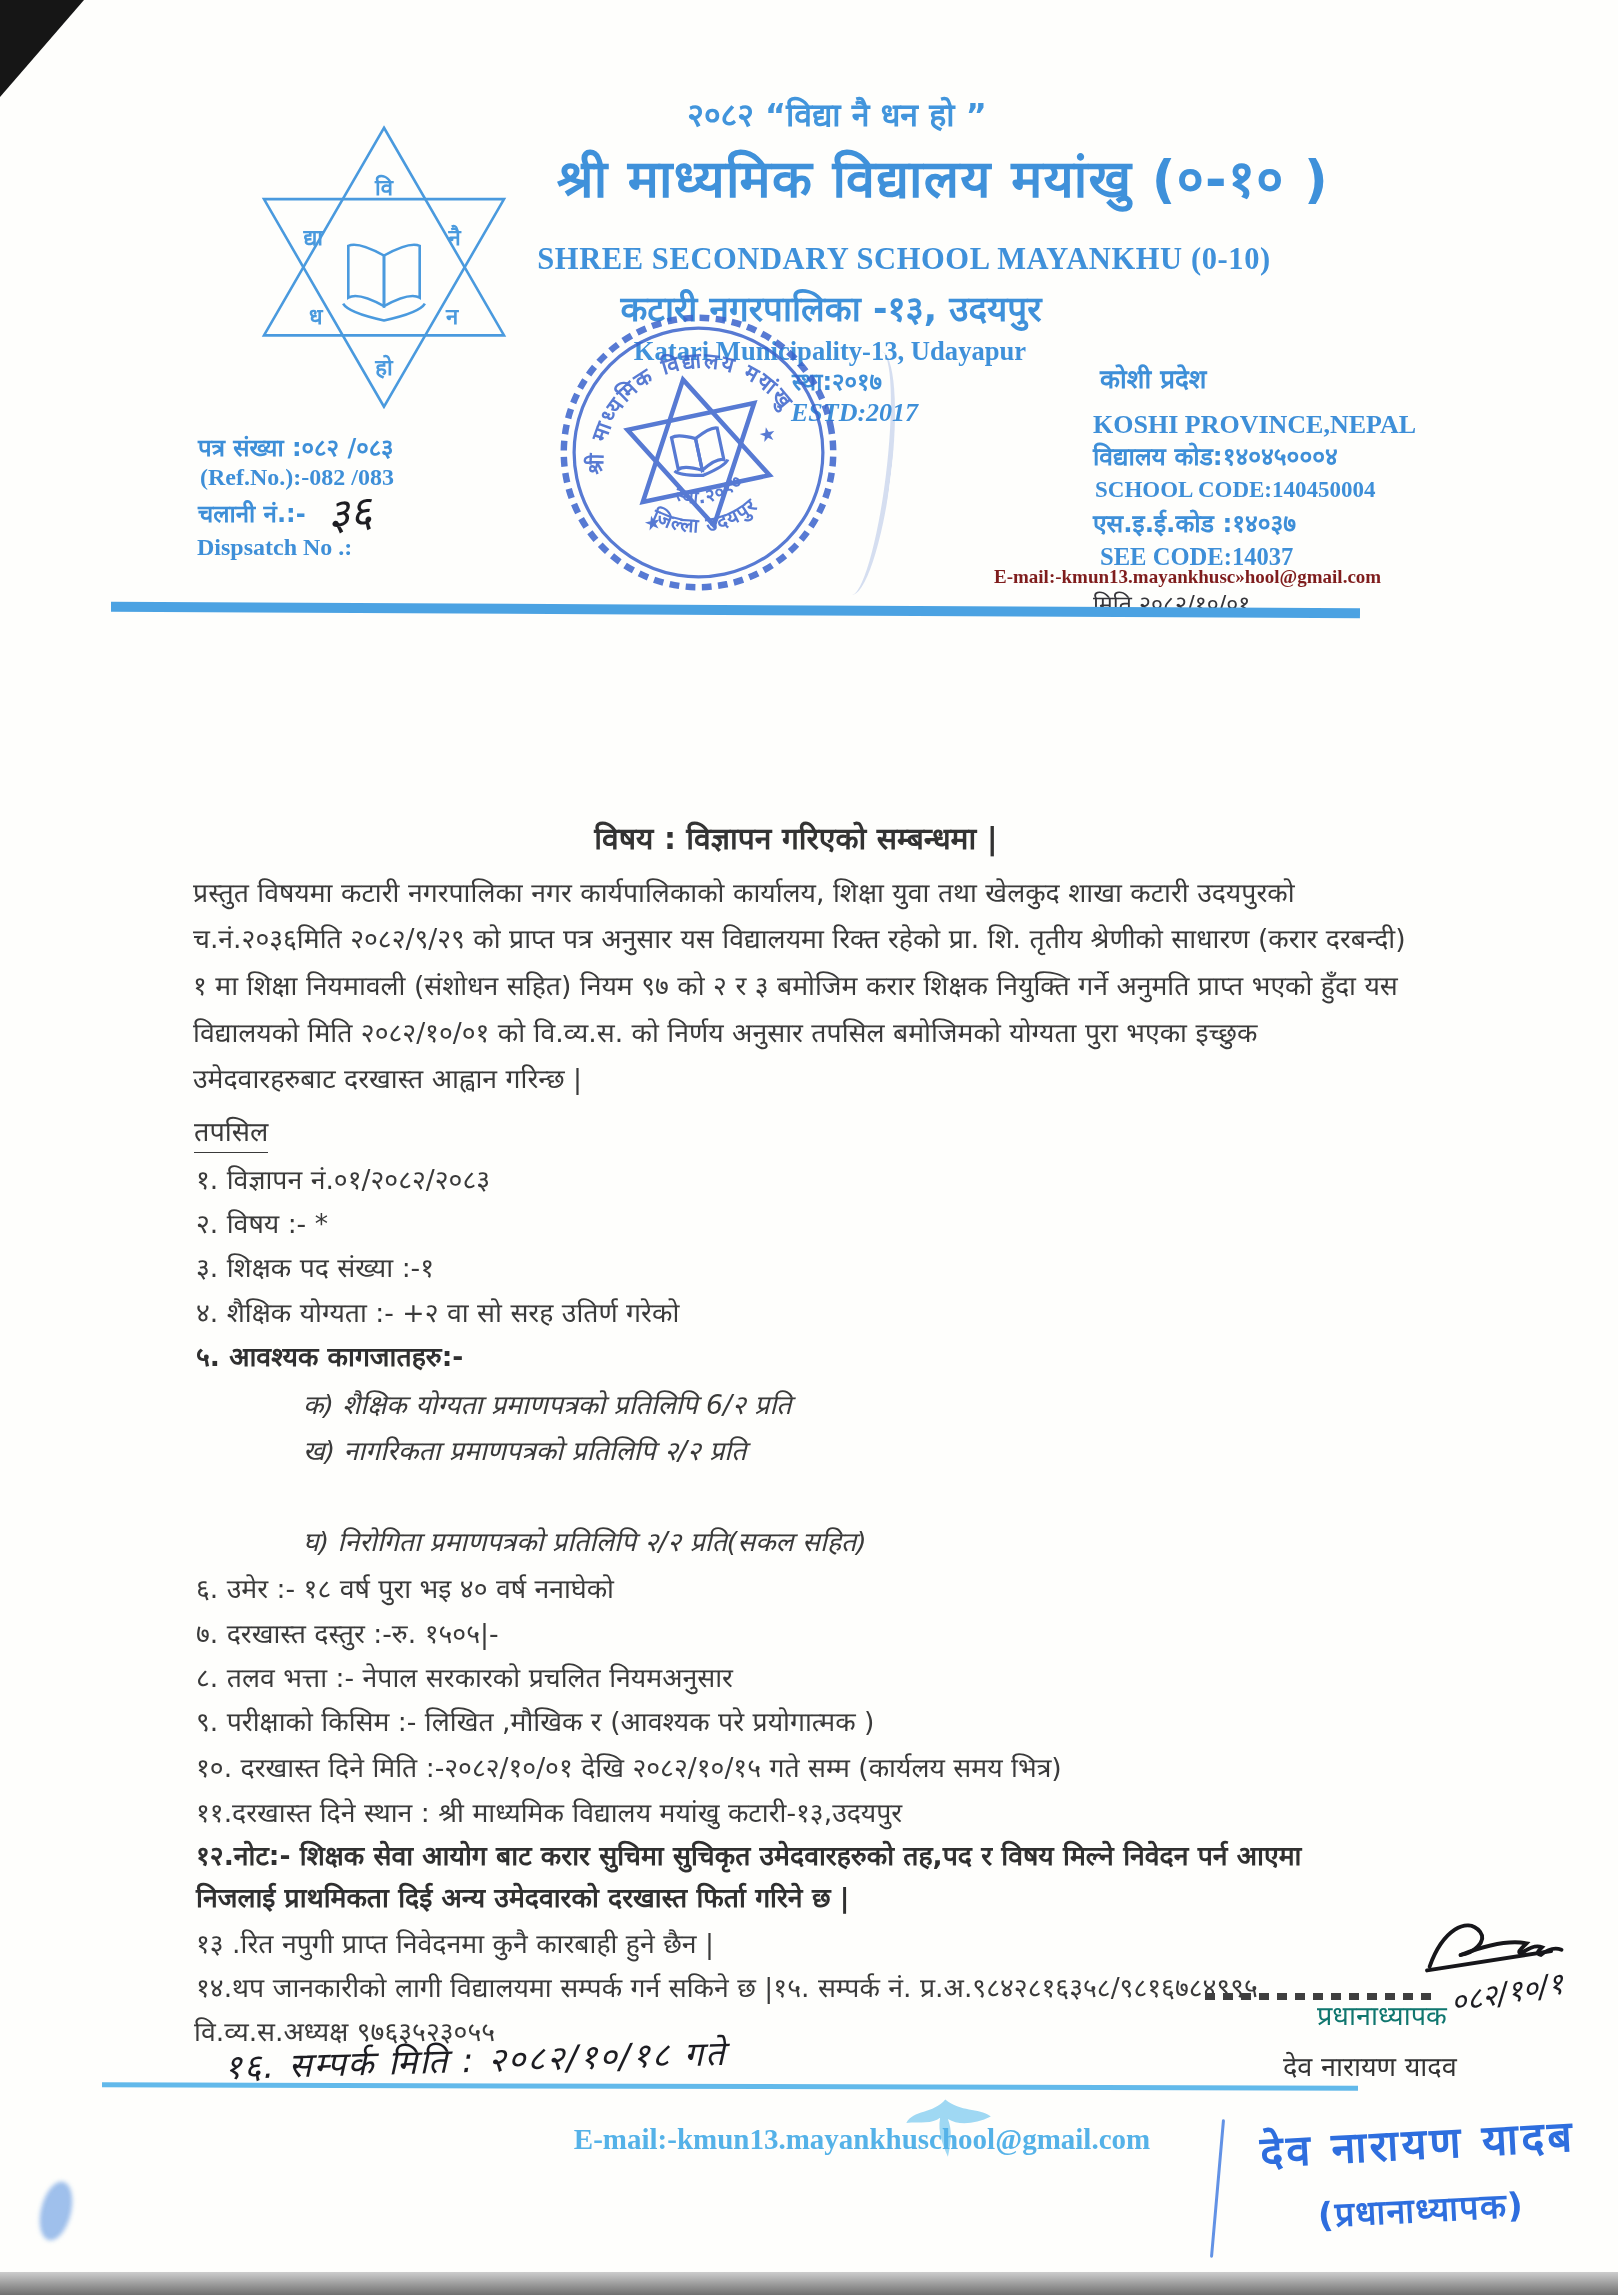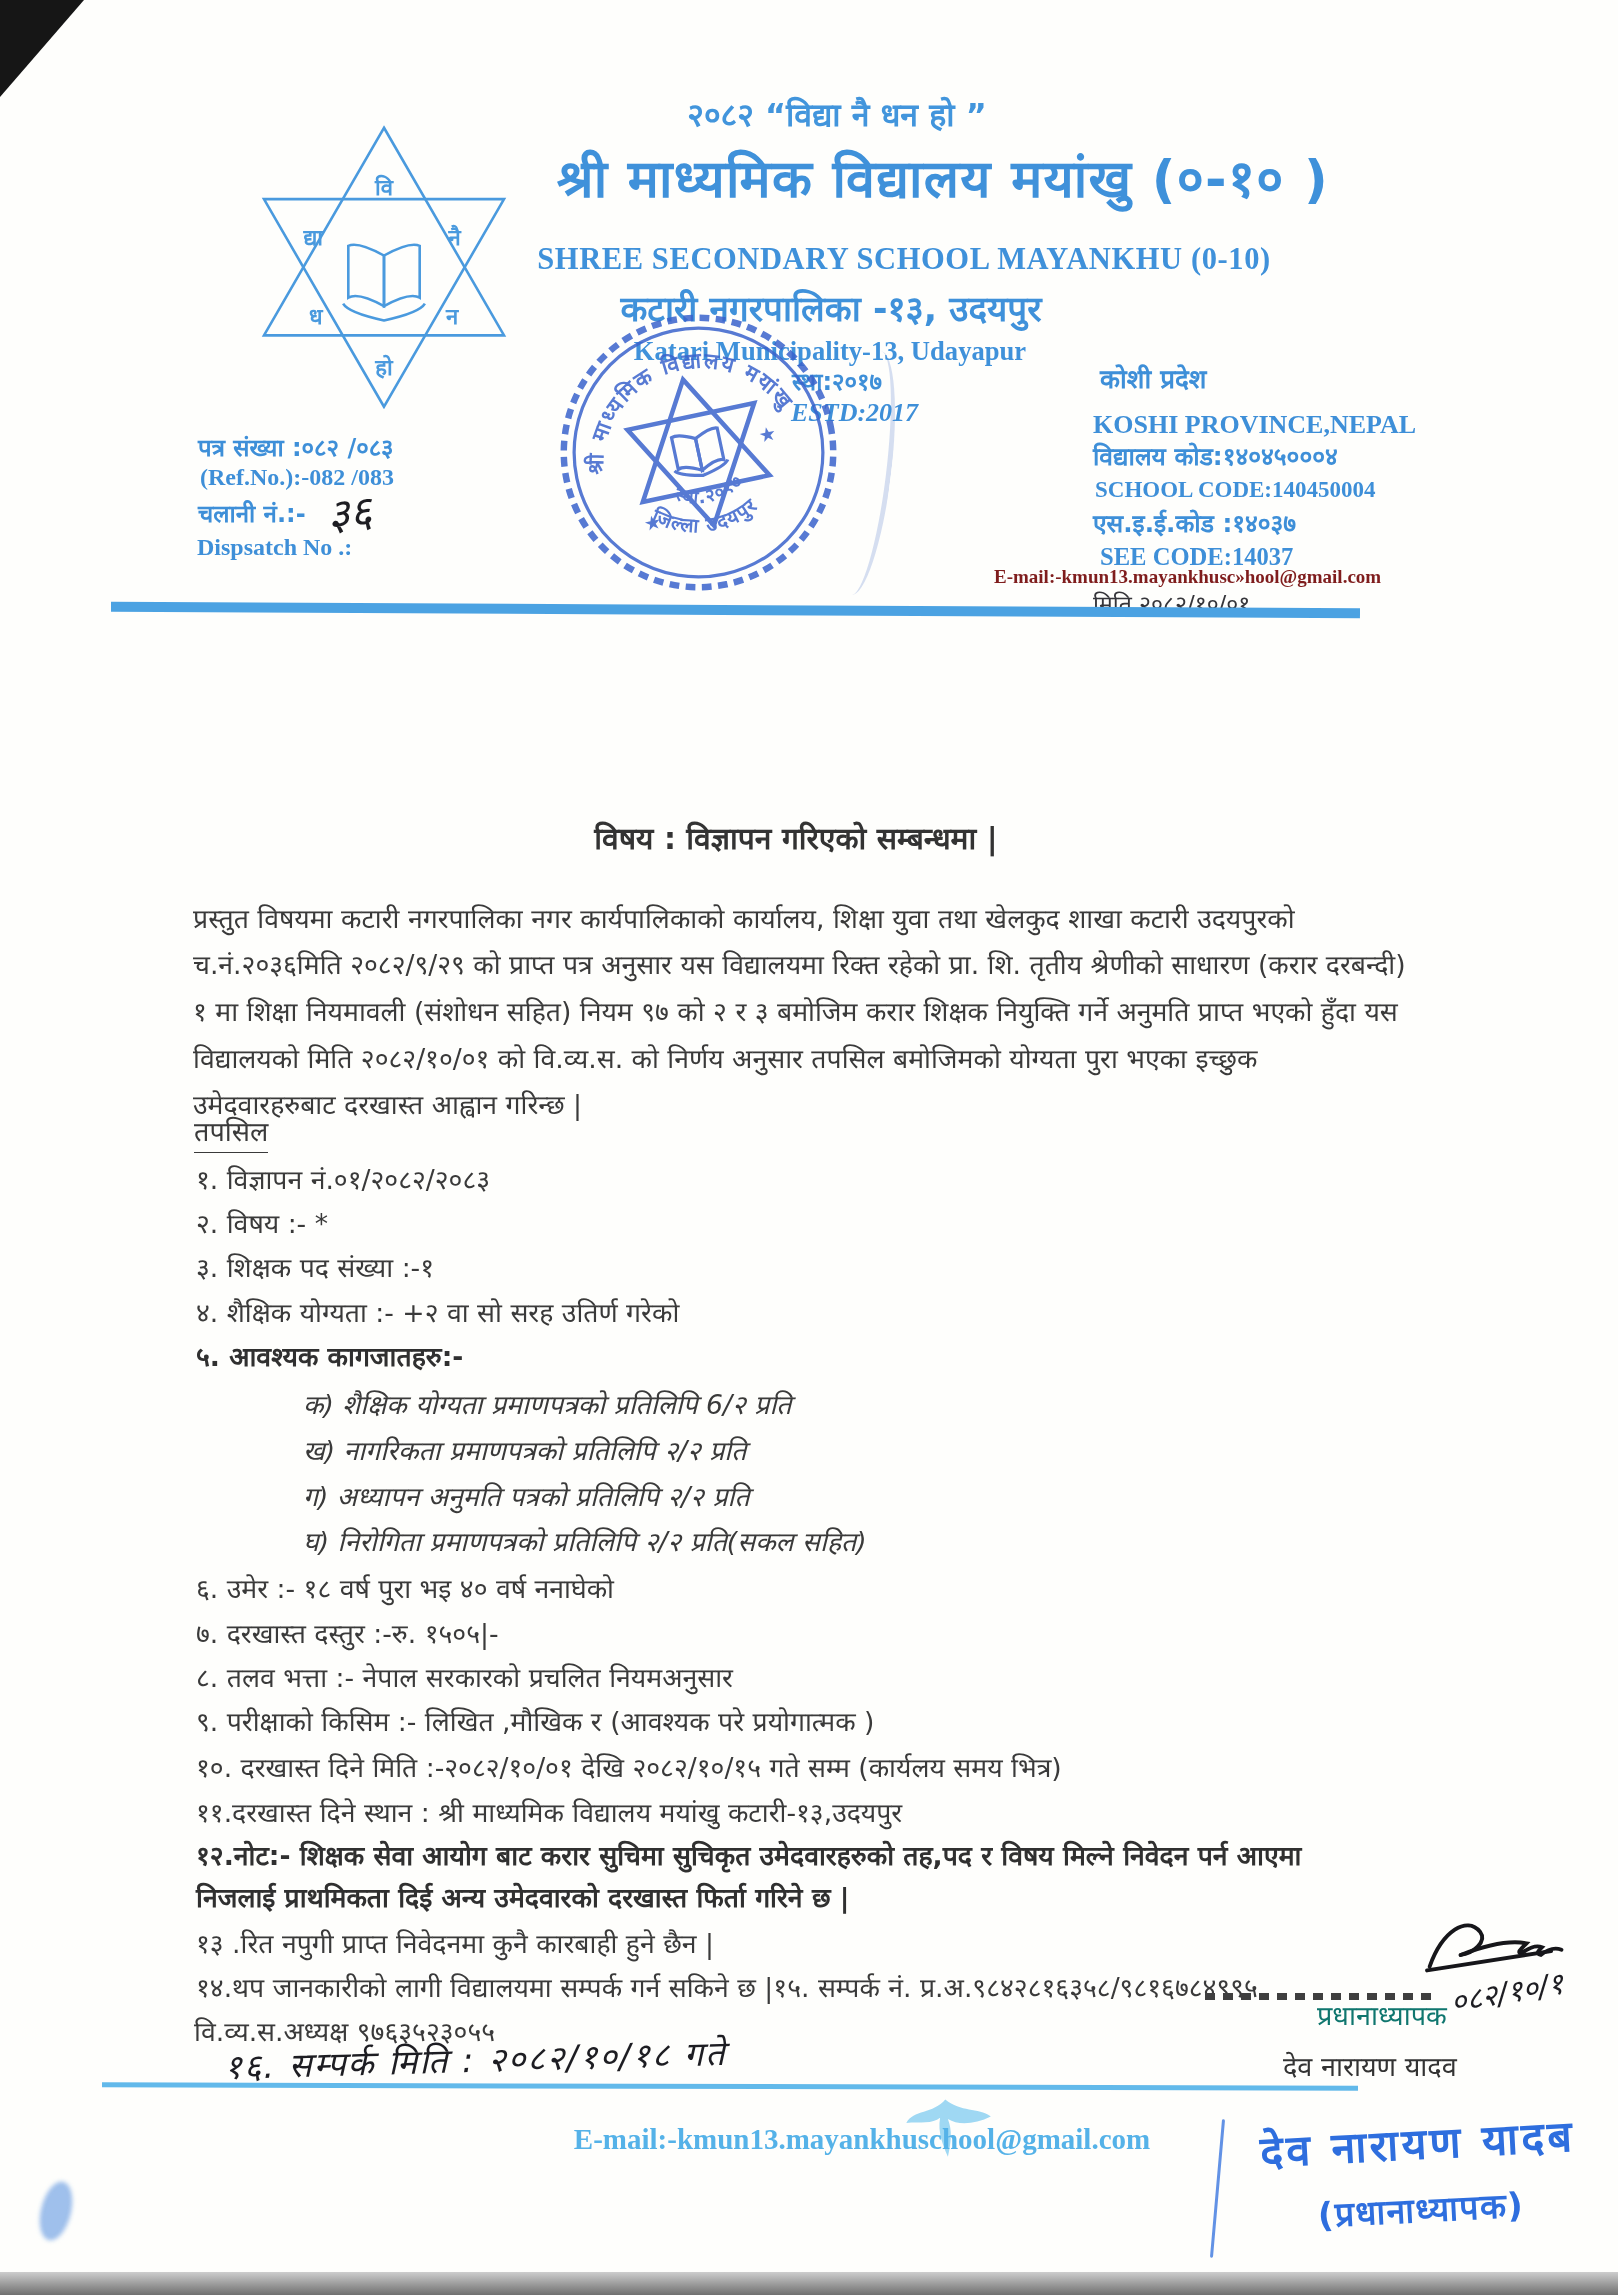--- a/index.html
+++ b/index.html
@@ -47,7 +47,7 @@
 
   
   .subject{left:796px;top:817px;font-size:30px;font-weight:bold;color:#333;}
-  .para{left:193px;font-size:26.6px;color:#3a3a3a;margin-top:26px;}
+  .para{left:193px;font-size:26.6px;color:#3a3a3a;}
   .tapasil{left:194px;top:1112px;font-size:27px;border-bottom:1.9px solid #3a3a3a;padding-bottom:2.6px;}
   .item{left:196px;font-size:26.6px;}
   .doc{left:303px;font-size:26.6px;font-style:italic;}

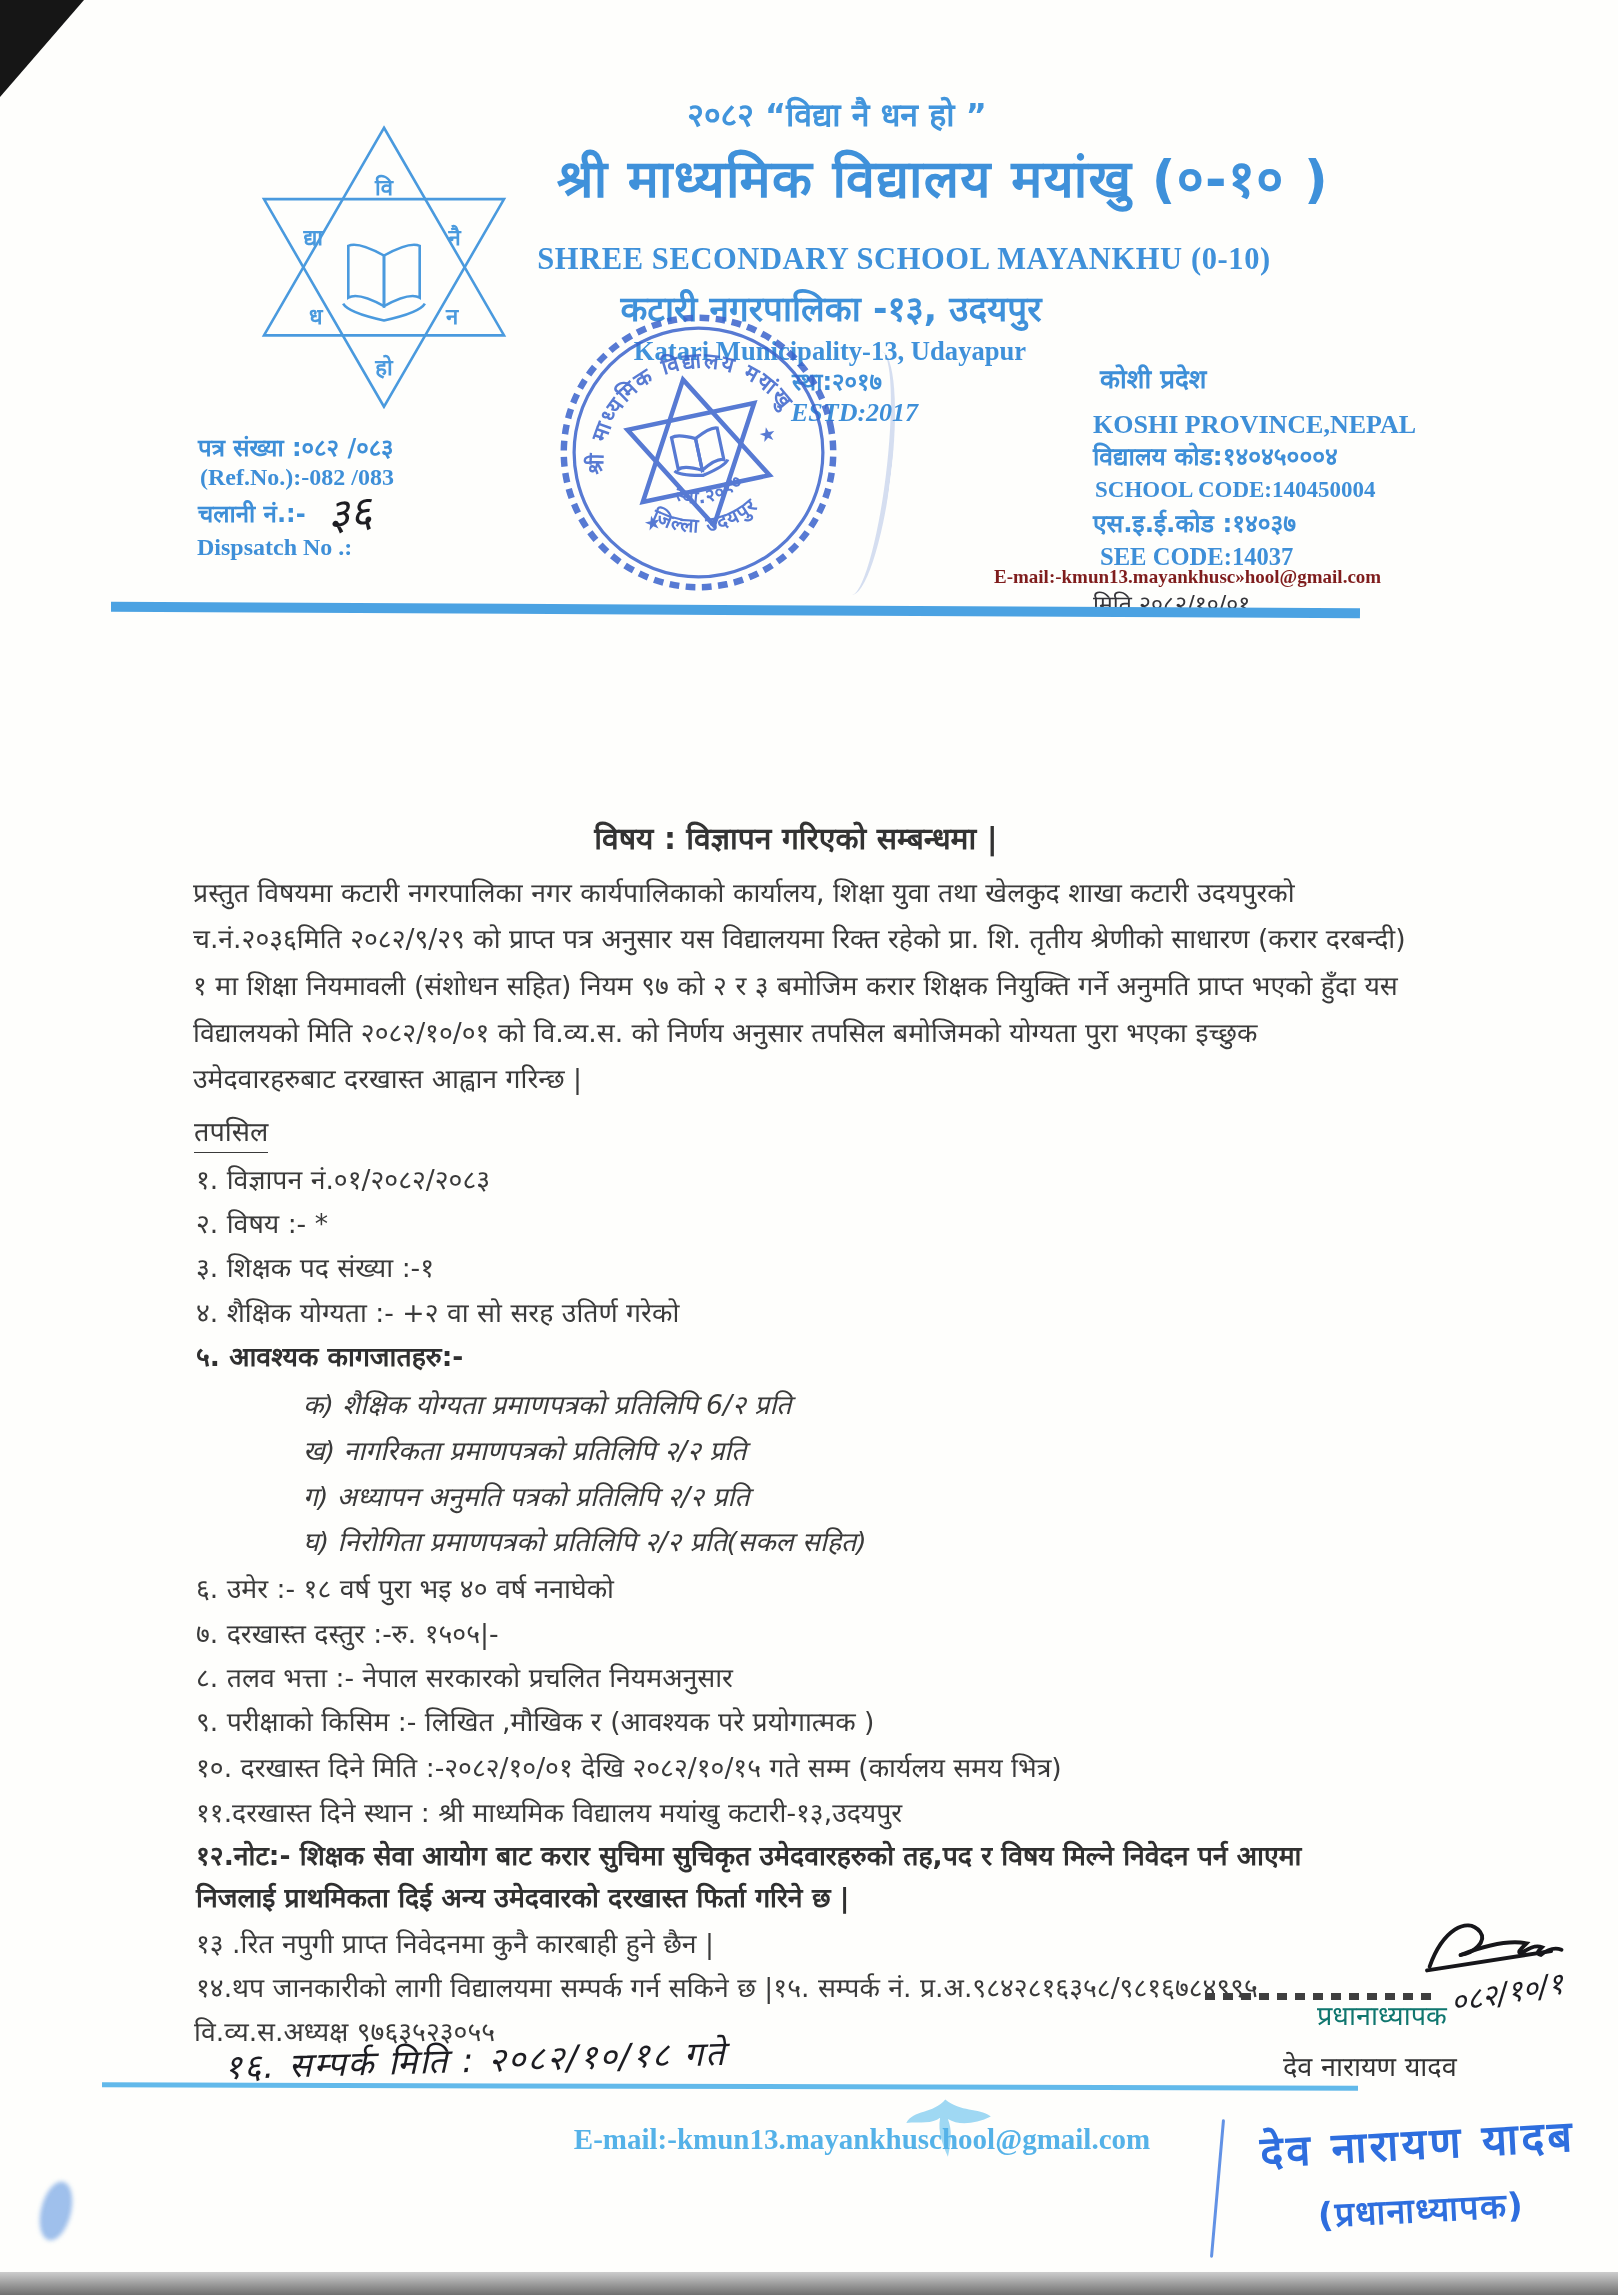--- a/index.html
+++ b/index.html
@@ -188,7 +188,6 @@
 
   <div class="abs np doc" style="top:1386px">क) शैक्षिक योग्यता प्रमाणपत्रको प्रतिलिपि 6/२ प्रति</div>
   <div class="abs np doc" style="top:1432px">ख) नागरिकता  प्रमाणपत्रको प्रतिलिपि २/२ प्रति</div>
-  <div class="abs np doc" style="top:1478px">ग) अध्यापन अनुमति पत्रको प्रतिलिपि २/२ प्रति</div>
   <div class="abs np doc" style="top:1523px">घ) निरोगिता प्रमाणपत्रको प्रतिलिपि २/२ प्रति(सकल सहित)</div>
 
   <div class="abs np item" style="top:1570px">६. उमेर :- १८ वर्ष पुरा भइ ४० वर्ष ननाघेको</div>

